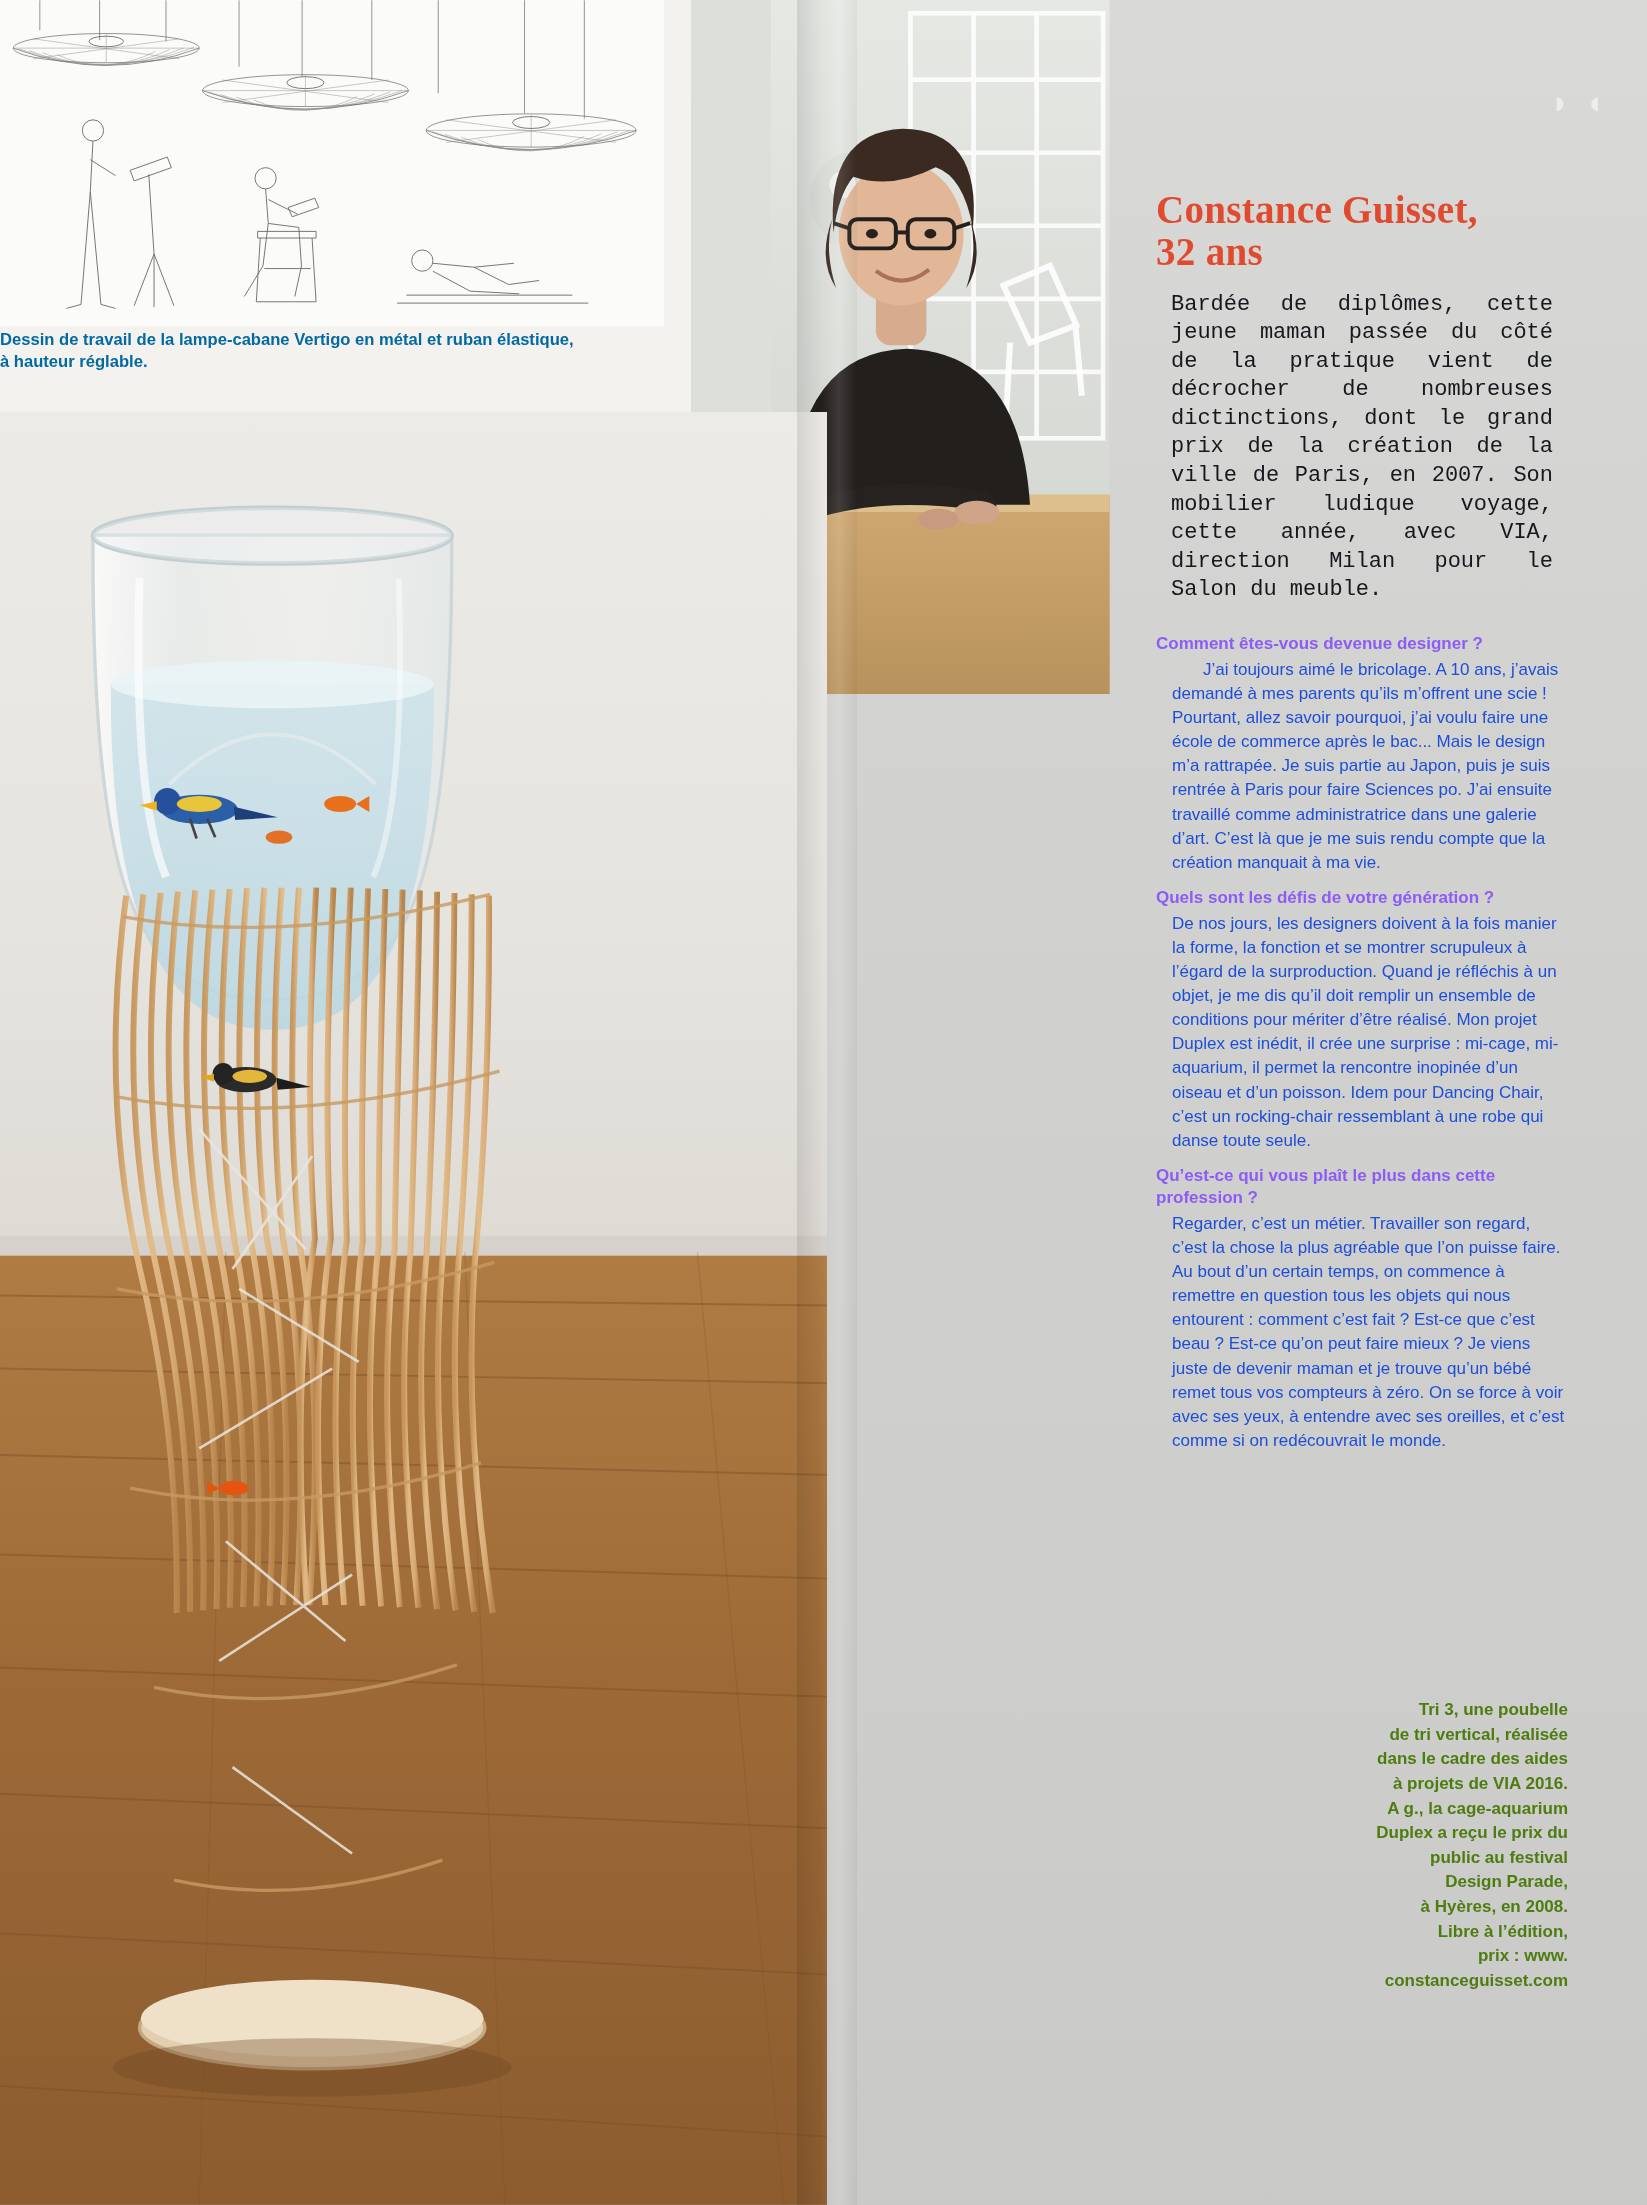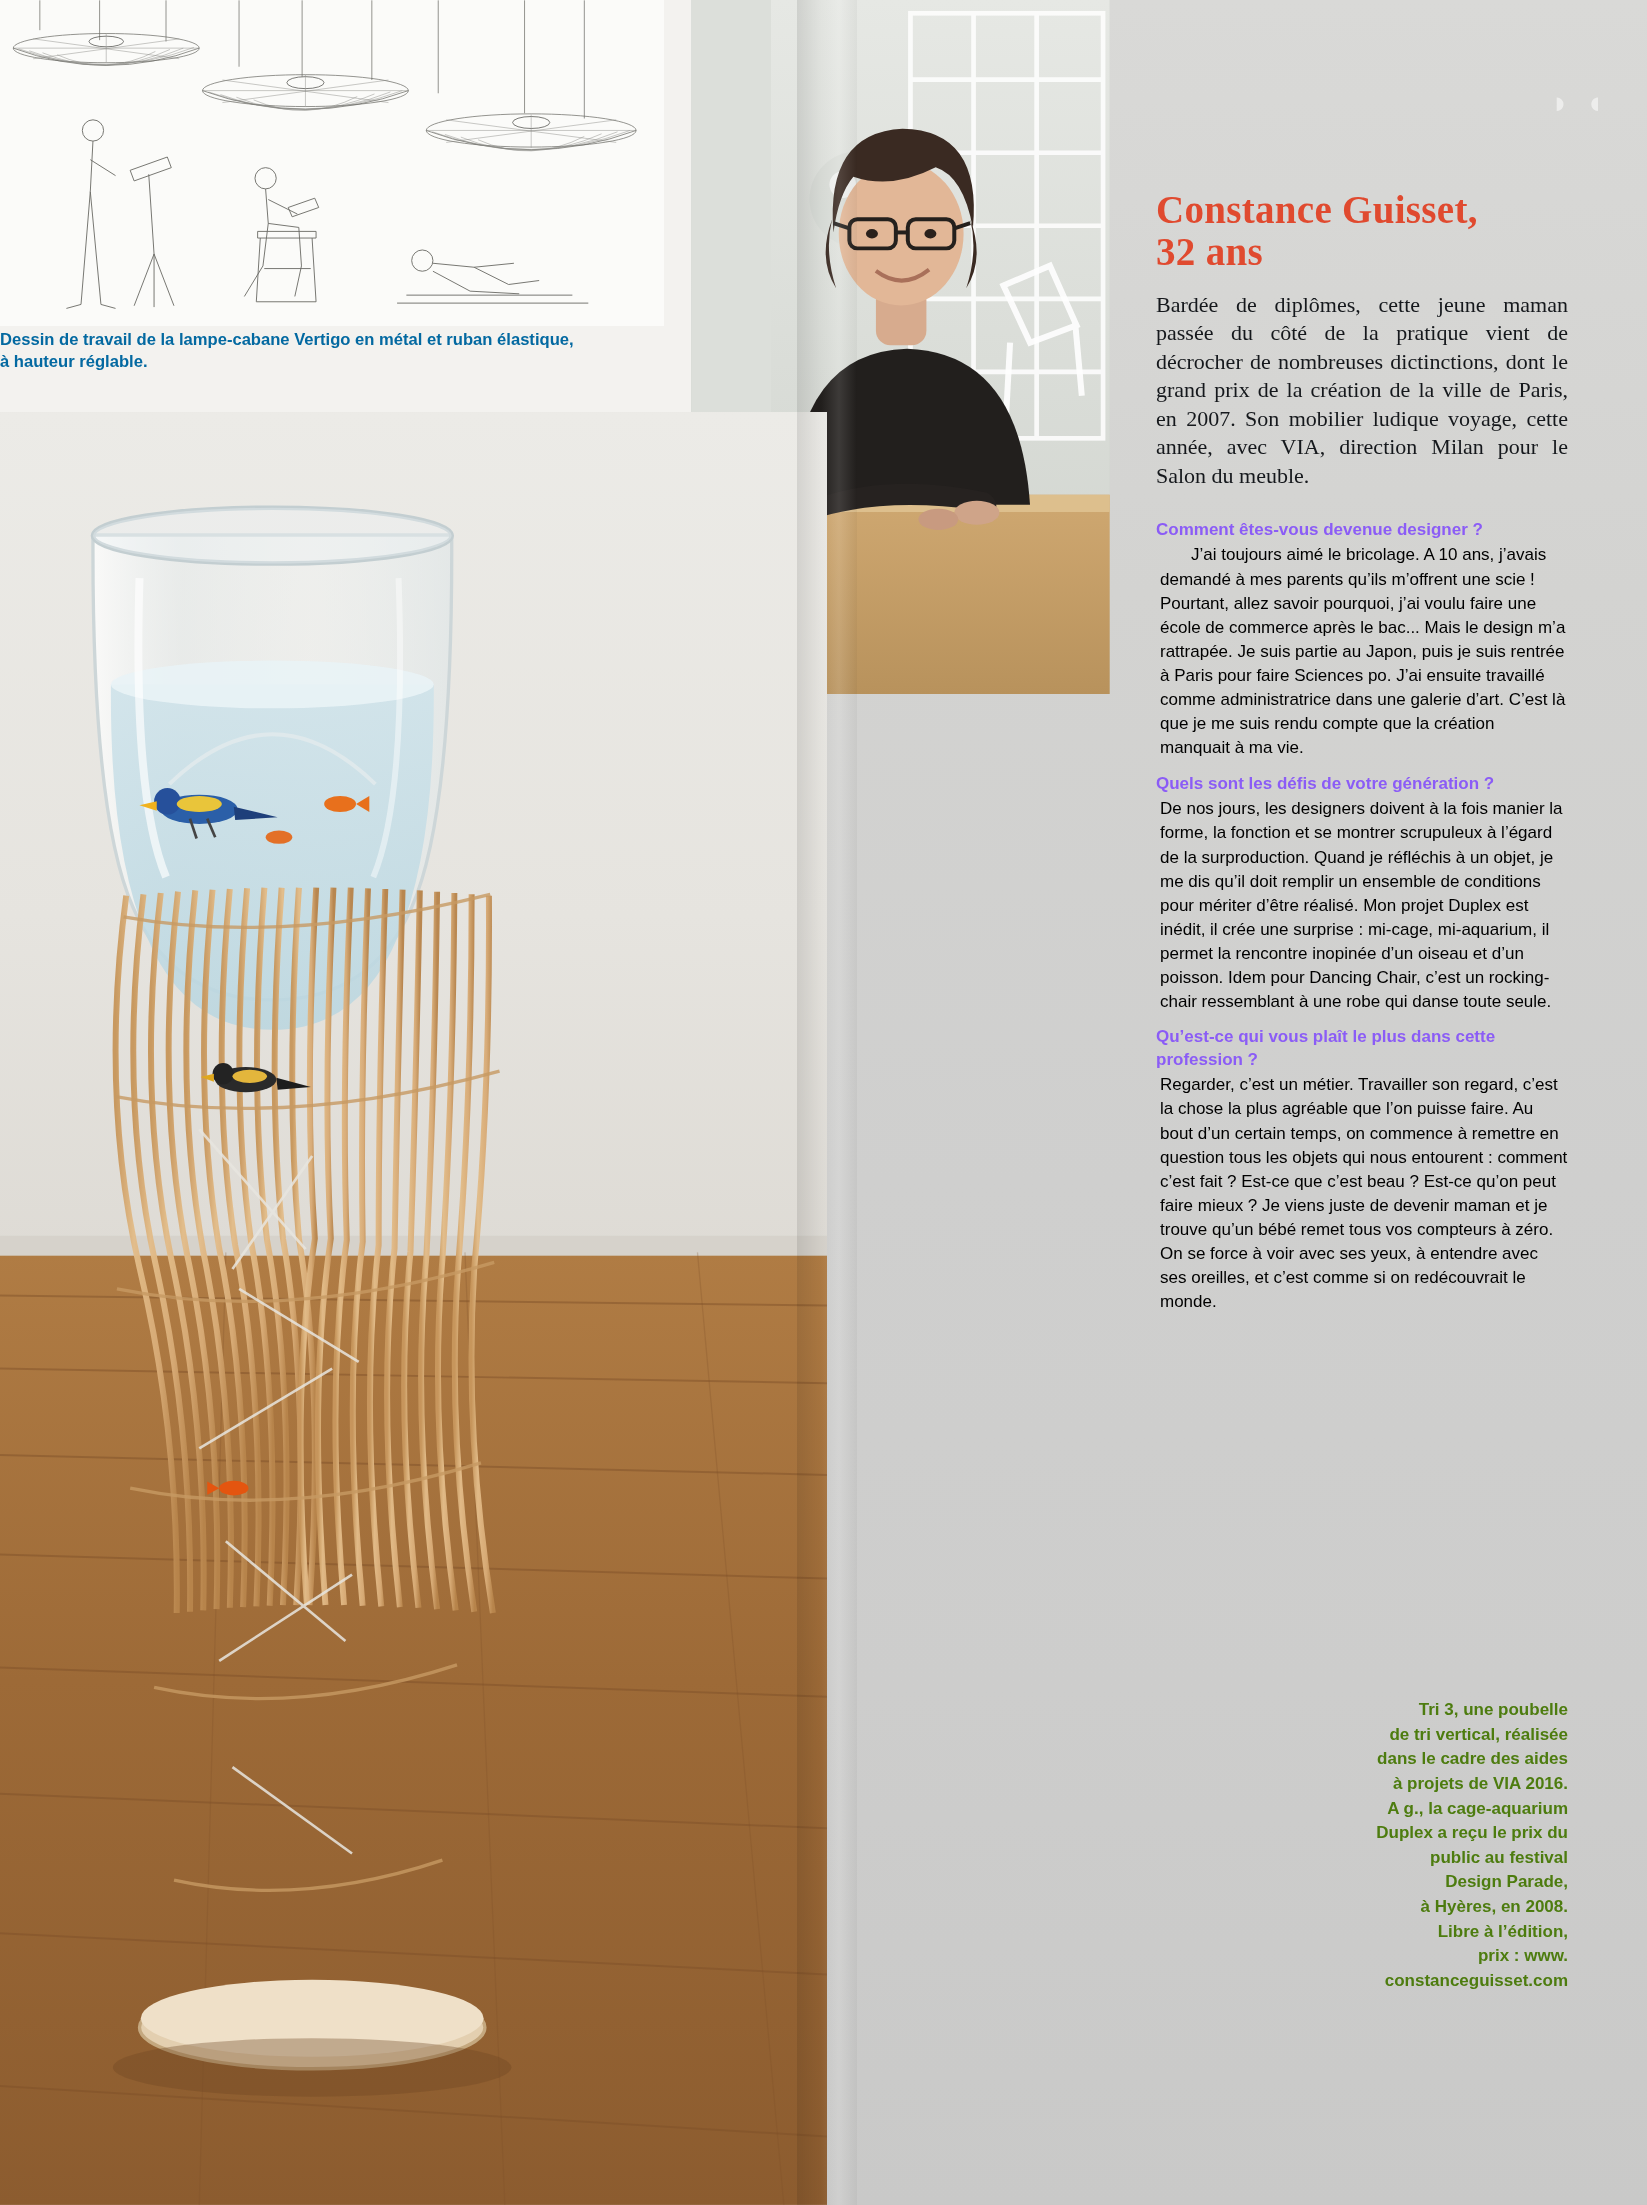--- a/index.html
+++ b/index.html
@@ -123,12 +123,12 @@
     letter-spacing: 0.3px;
   }
   .standfirst {
-    font-family: Liberation Serif, serif;
+    font-family: Liberation Mono, monospace;
     font-size: 22px;
     line-height: 1.30;
     text-align: justify;
     color: #15181c;
-    margin: 0;
+    margin: 15px;
   }
   .qa { margin-top: 28px; }
   .question {

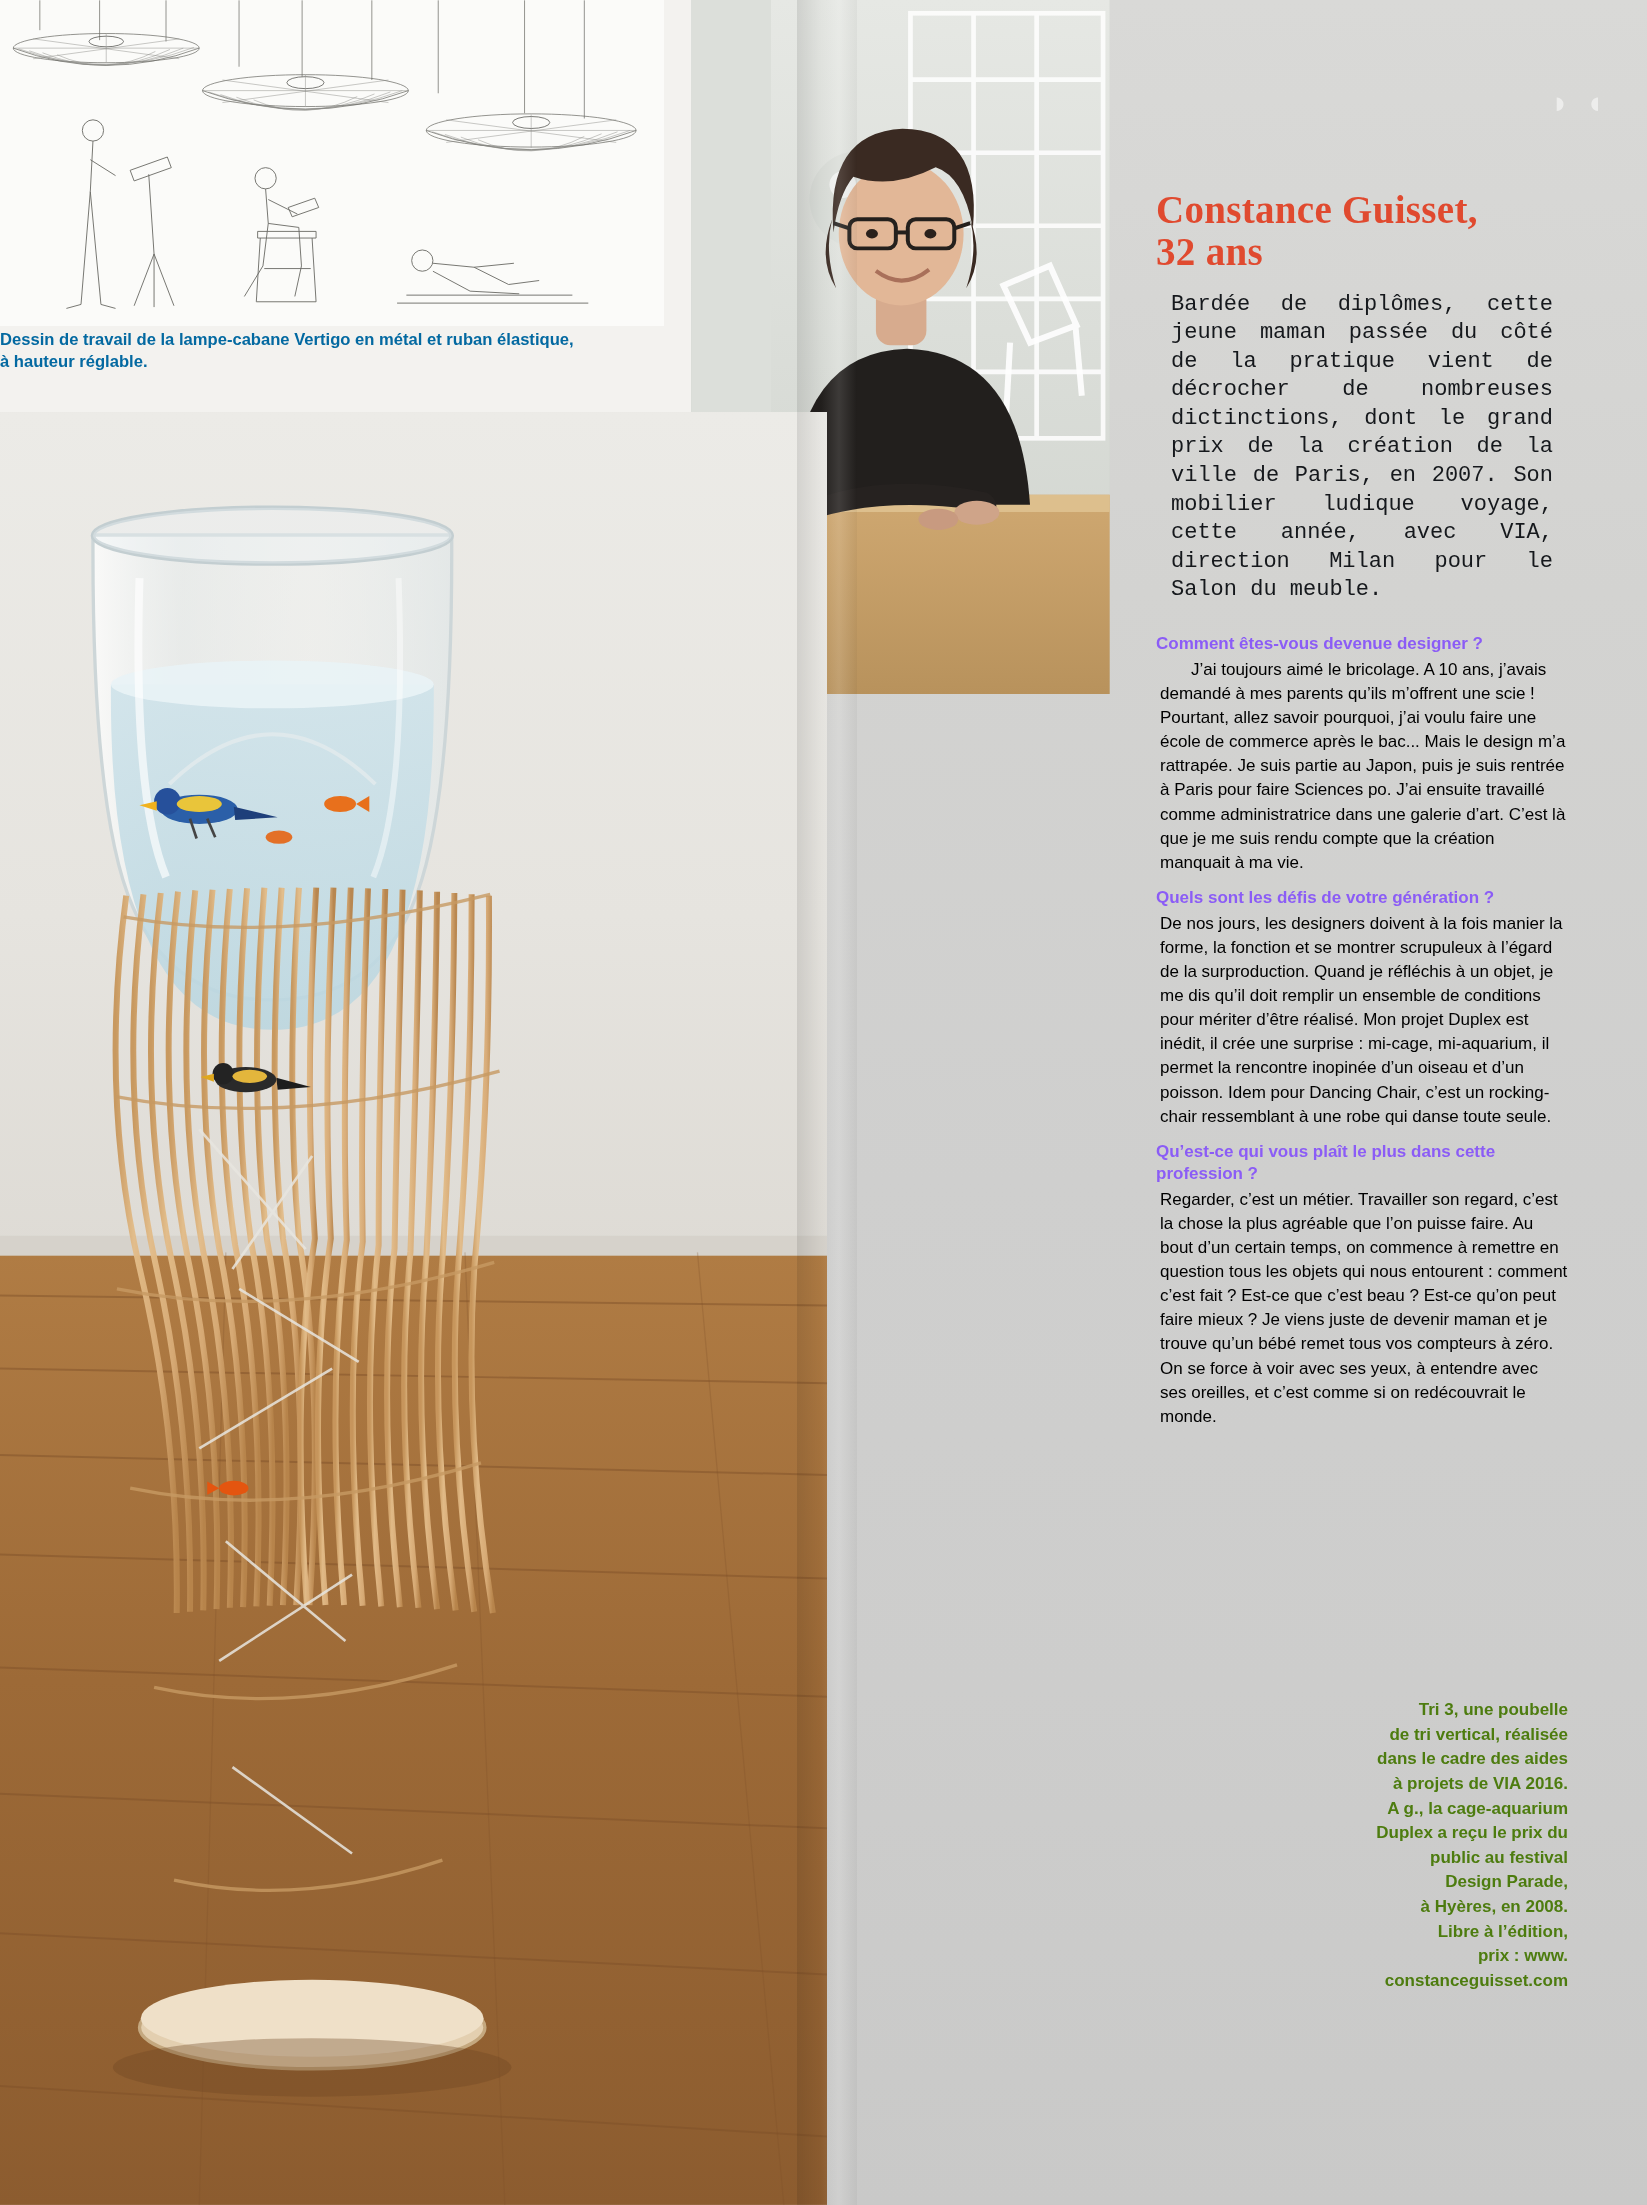--- a/index.html
+++ b/index.html
@@ -143,8 +143,8 @@
     font-family: "Liberation Sans", sans-serif;
     font-size: 17px;
     line-height: 1.42;
-    color: #000000;
-    margin: 0 0 12px 4px;
+    color: #1d4ed8;
+    margin: 0 0 12px 16px;
   }
   .answer-first { text-indent: 31px; }
 

